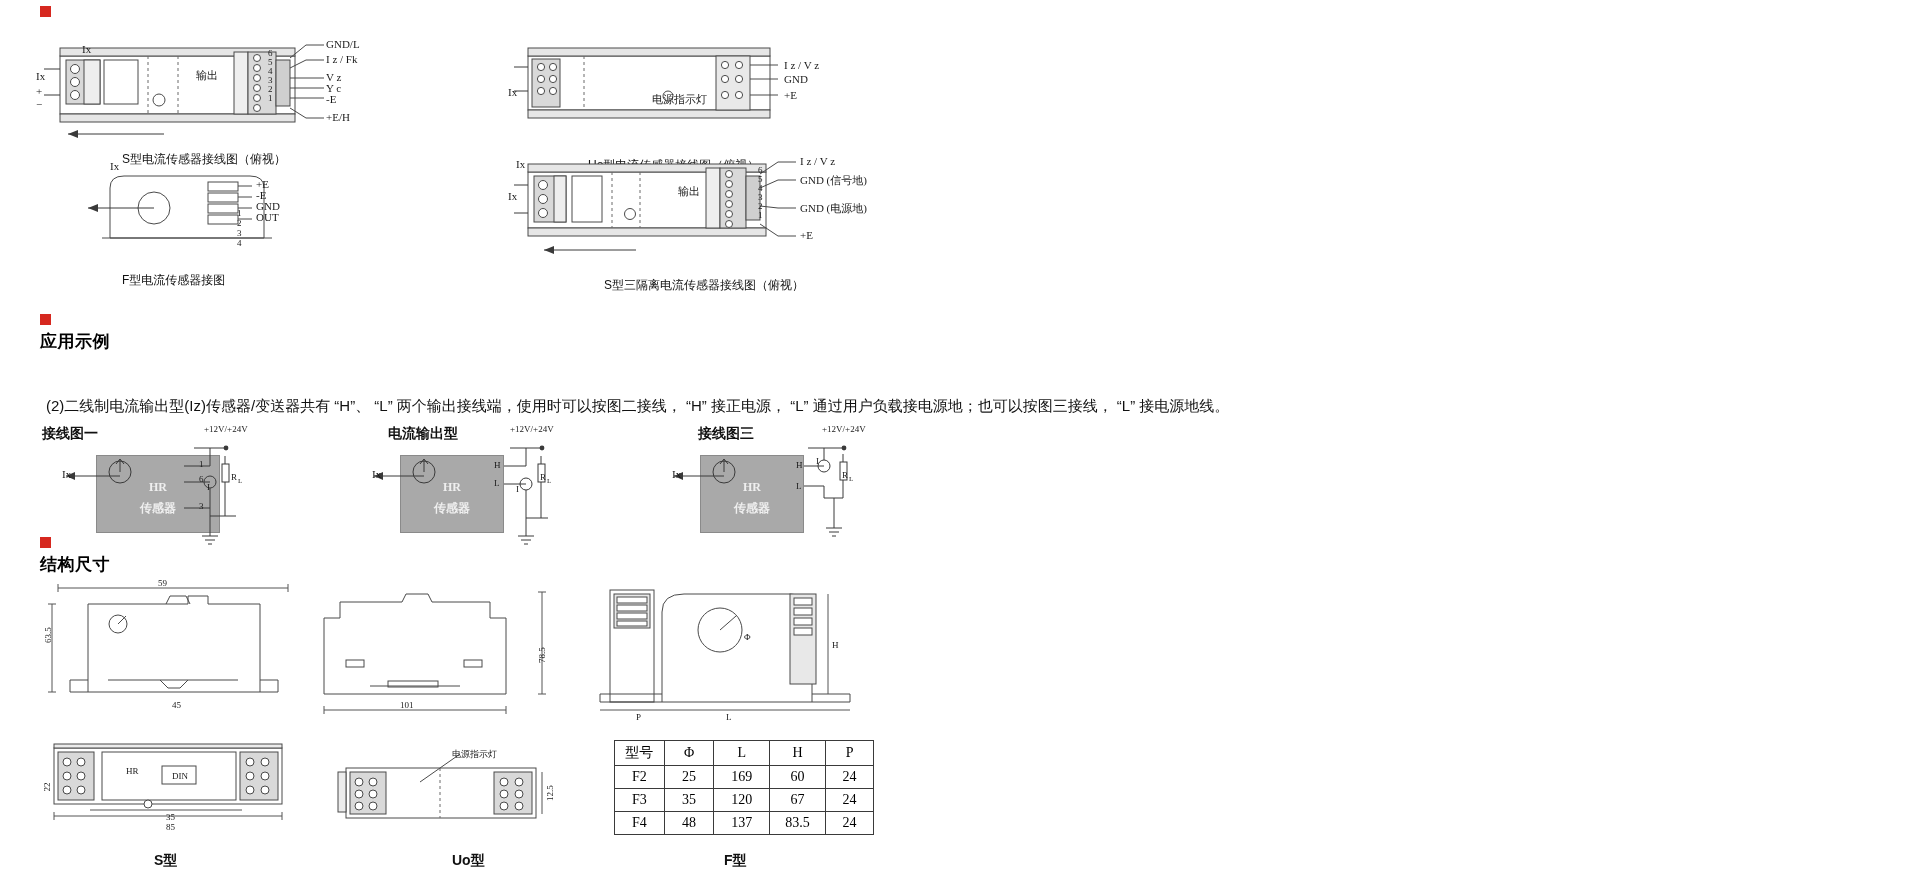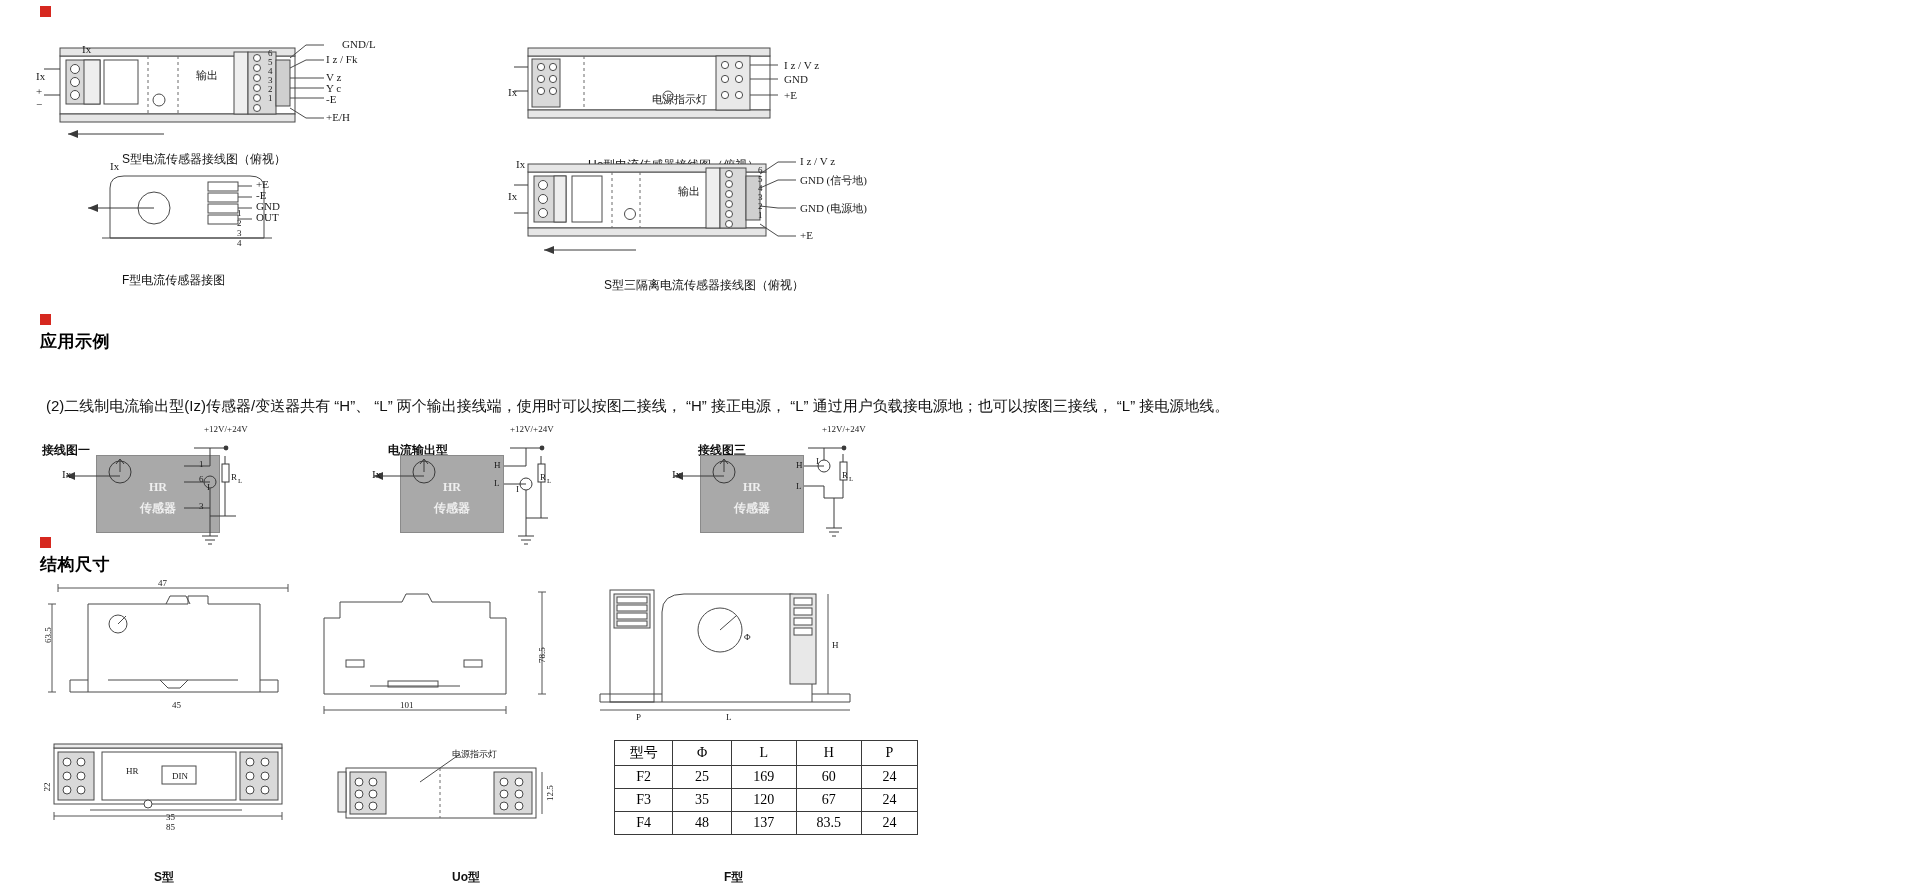--- a/index.html
+++ b/index.html
@@ -118,7 +118,7 @@
     <span class="lbl-s" style="left:268px;top:75px;">3</span>
     <span class="lbl-s" style="left:268px;top:84px;">2</span>
     <span class="lbl-s" style="left:268px;top:93px;">1</span>
-    <span class="lbl" style="left:342px;top:38px;text-align:center;">GND/L</span>
+    <span class="lbl" style="left:326px;top:38px;text-align:center;">GND/L</span>
     <span class="lbl" style="left:326px;top:53px;">I z / Fk</span>
     <span class="lbl" style="left:326px;top:71px;">V z</span>
     <span class="lbl" style="left:326px;top:82px;">Y c</span>

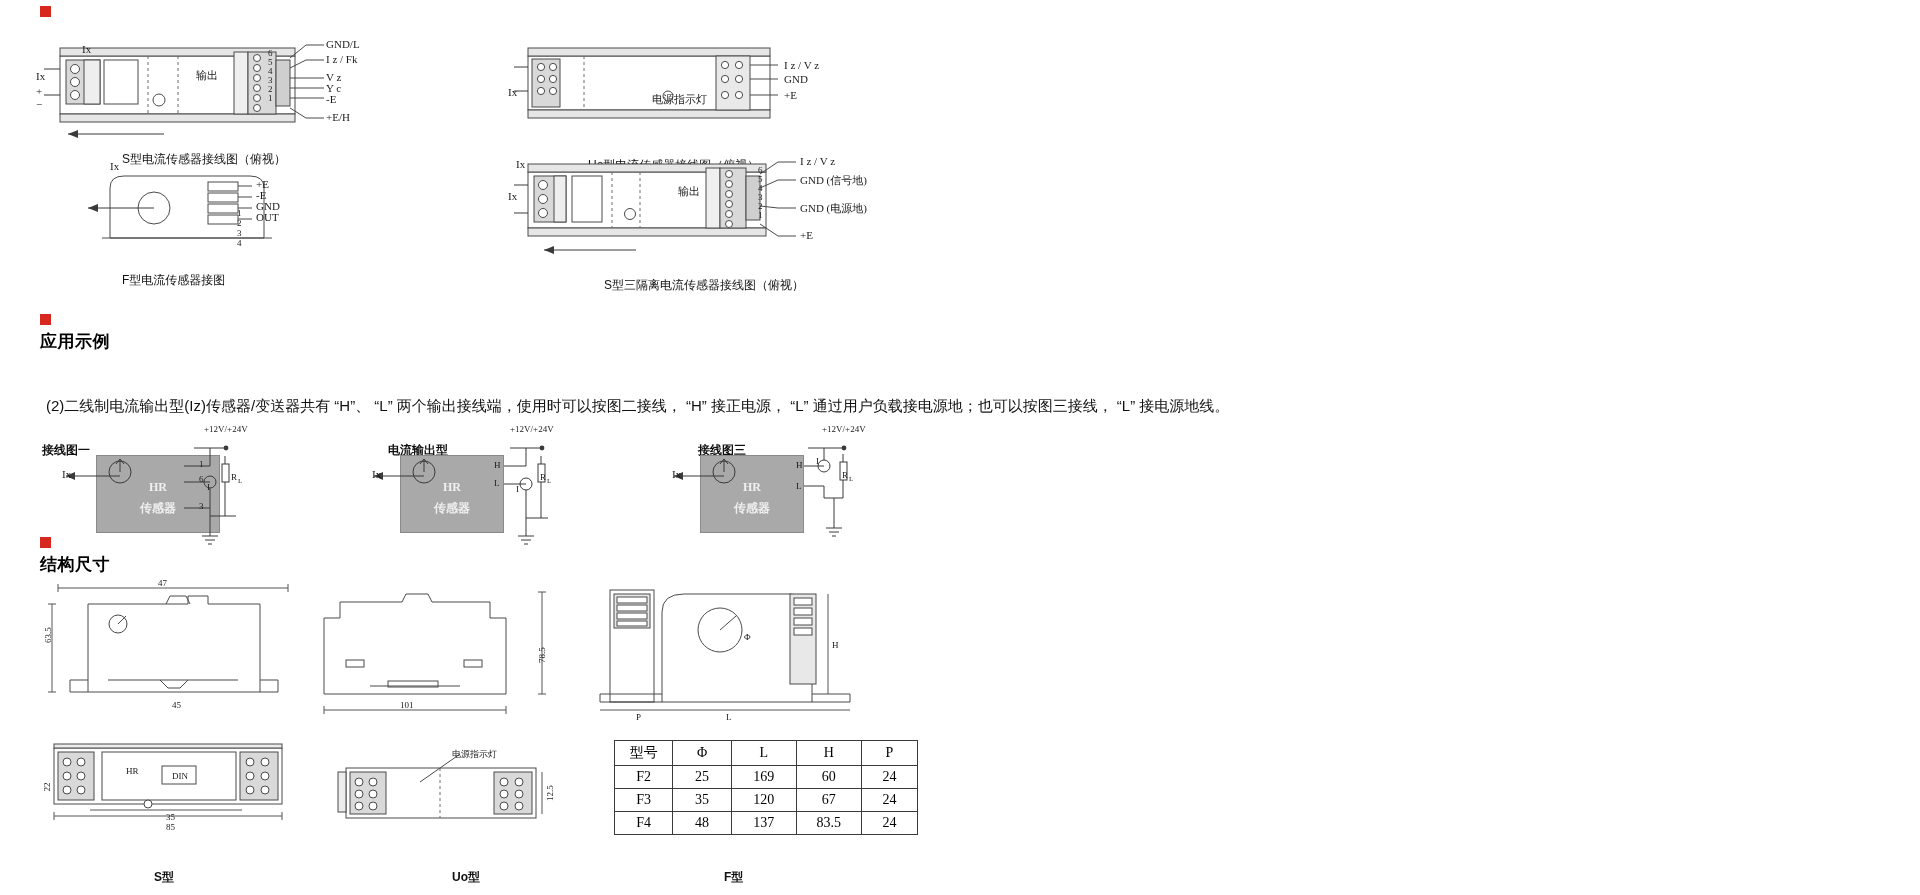--- a/index.html
+++ b/index.html
@@ -27,7 +27,7 @@
   .lbl{position:absolute;font-family:"Liberation Serif","DejaVu Serif",serif;font-size:11px;white-space:nowrap;color:#1a1a1a;}
   .lbl-s{position:absolute;font-family:"Liberation Serif","DejaVu Serif",serif;font-size:9px;white-space:nowrap;color:#1a1a1a;}
   .cap{position:absolute;font-size:12px;white-space:nowrap;color:#111;font-family:"Liberation Sans",sans-serif;}
-  .cap-b{position:absolute;font-size:12px;font-weight:bold;white-space:nowrap;color:#111;margin-top:17px;}
+  .cap-b{position:absolute;font-size:14px;font-weight:bold;white-space:nowrap;color:#111;}
 
   
   .sensor{

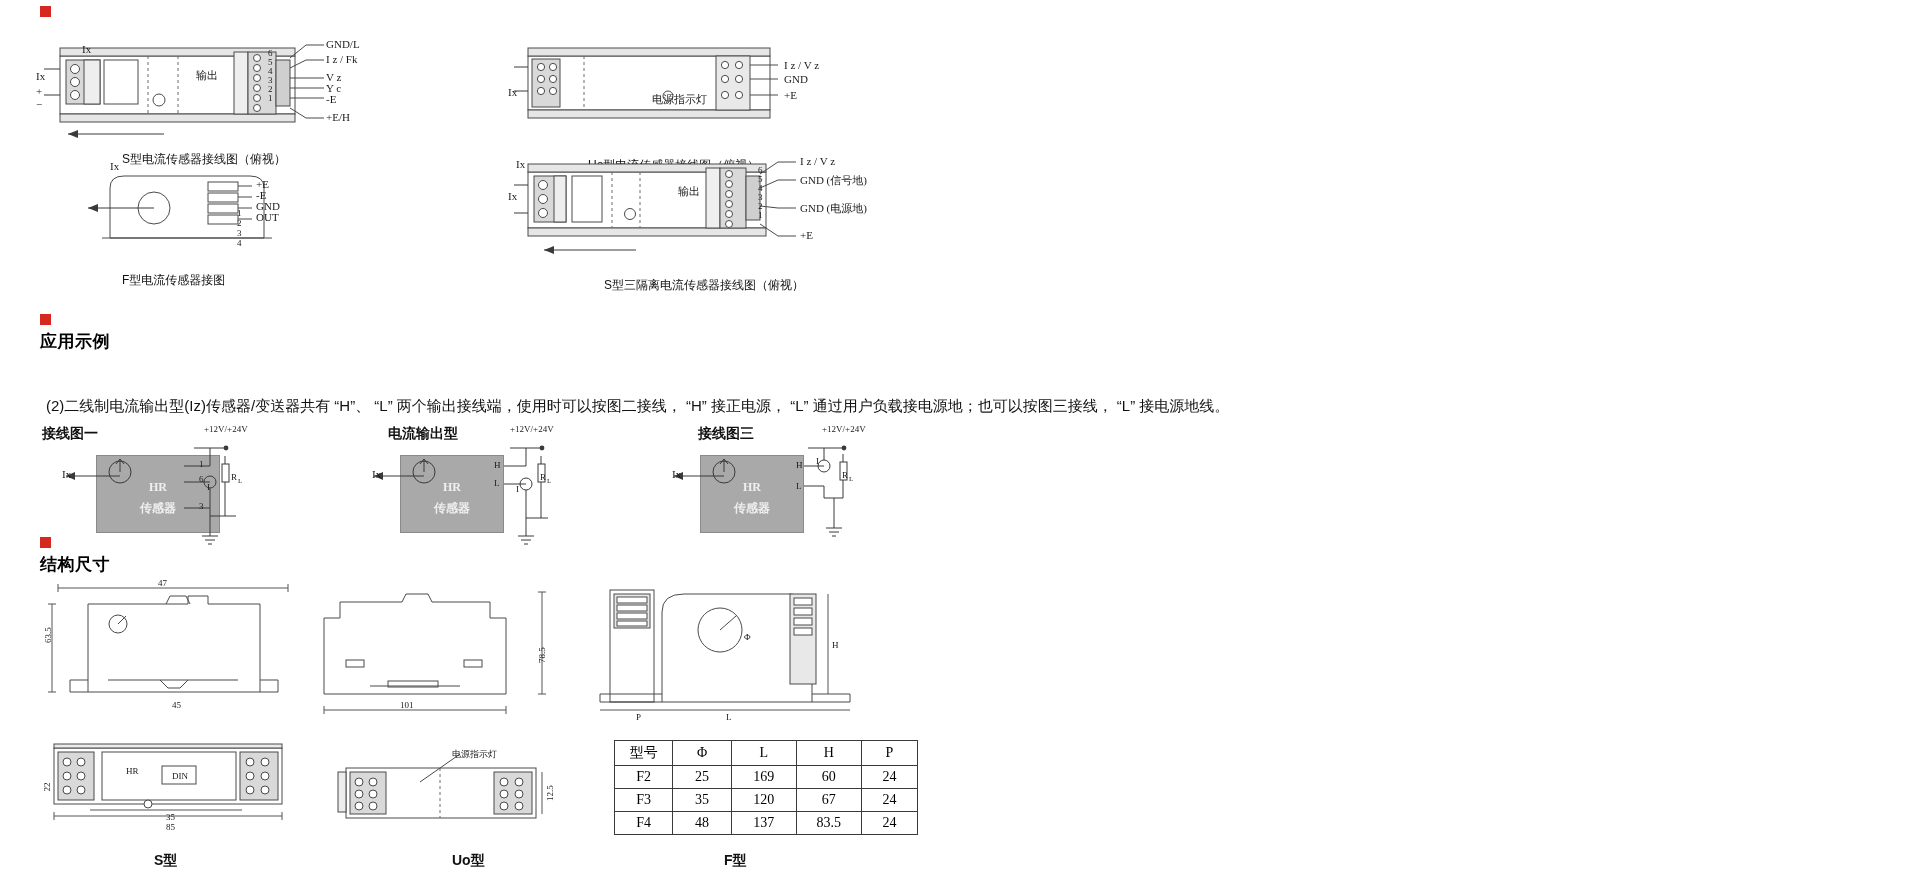--- a/index.html
+++ b/index.html
@@ -407,7 +407,7 @@
       <line x1="0" y1="22" x2="8" y2="22" stroke="#555"></line>
       <line x1="0" y1="110" x2="8" y2="110" stroke="#555"></line>
     </svg>
-    <span class="lbl-s" style="left:158px;top:578px;">47</span>
+    <span class="lbl-s" style="left:158px;top:578px;">59</span>
     <span class="lbl-s" style="left:40px;top:630px;transform:rotate(-90deg);">63.5</span>
     <span class="lbl-s" style="left:172px;top:700px;">45</span>
   </div>

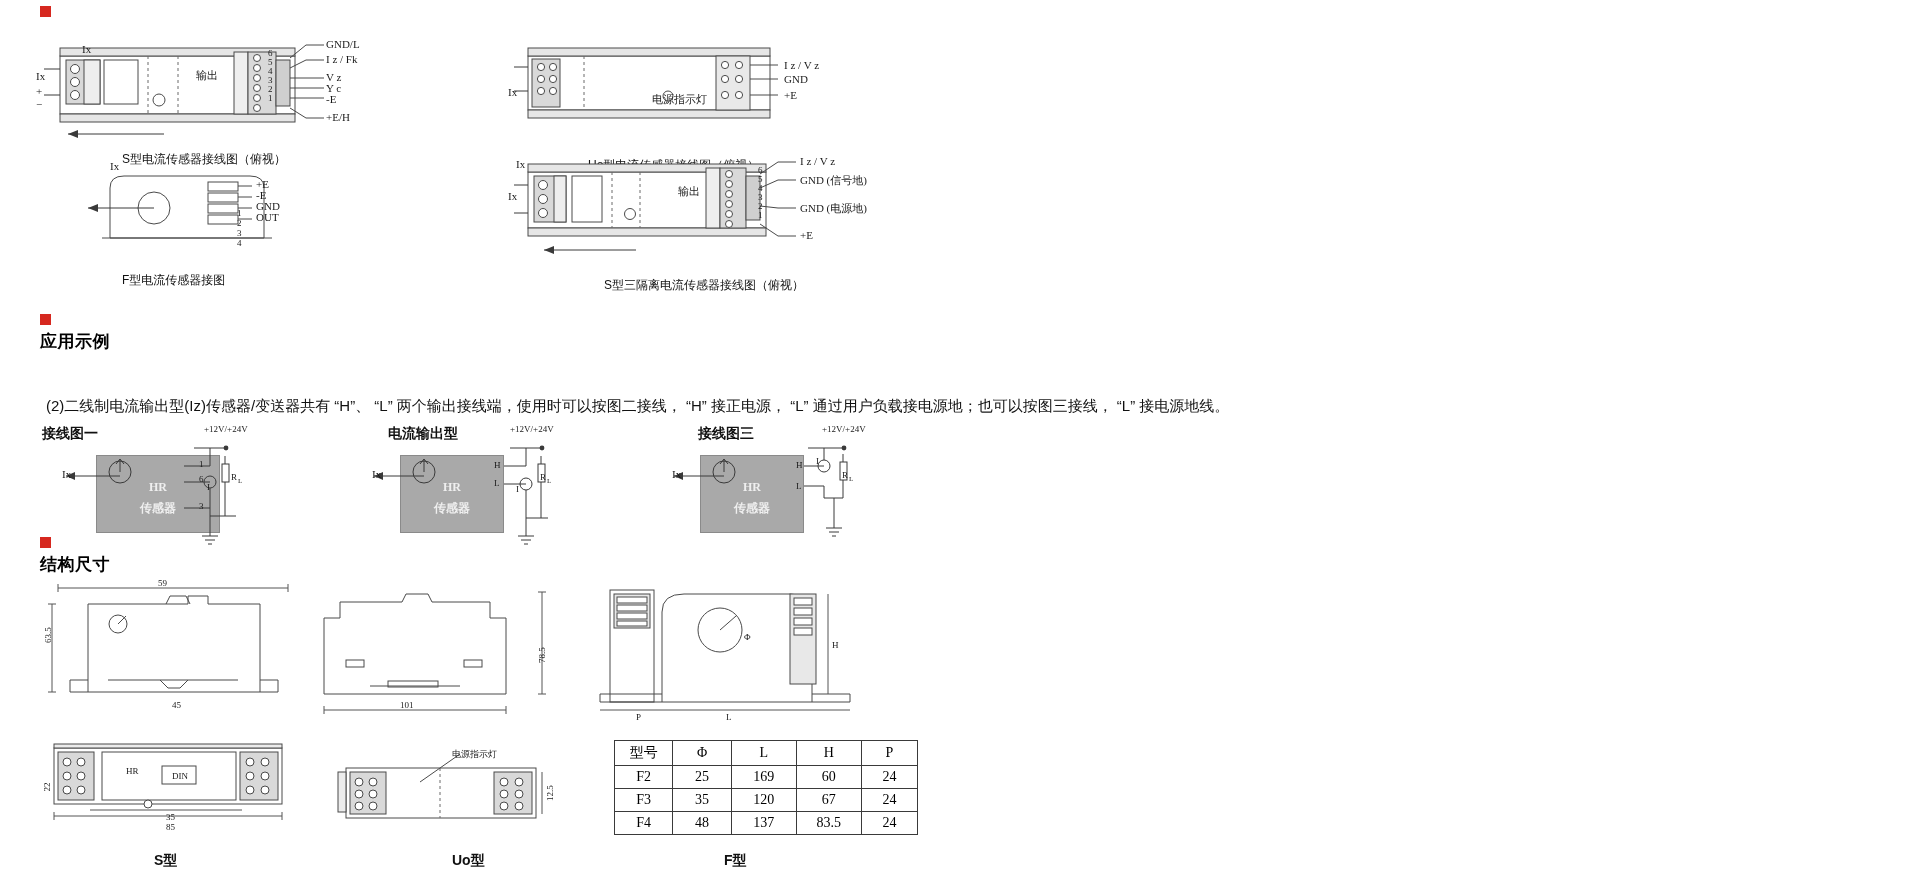--- a/index.html
+++ b/index.html
@@ -537,7 +537,7 @@
     <div class="cap-b" style="left:452px;top:852px;">Uo型</div>
   </div>
 
-  <table class="dim" style="left:614px;top:740px;width:304px;">
+  <table class="dim" style="left:614px;top:740px;width:260px;">
     <thead>
       <tr>
         <th style="width:52px;">型号</th>

